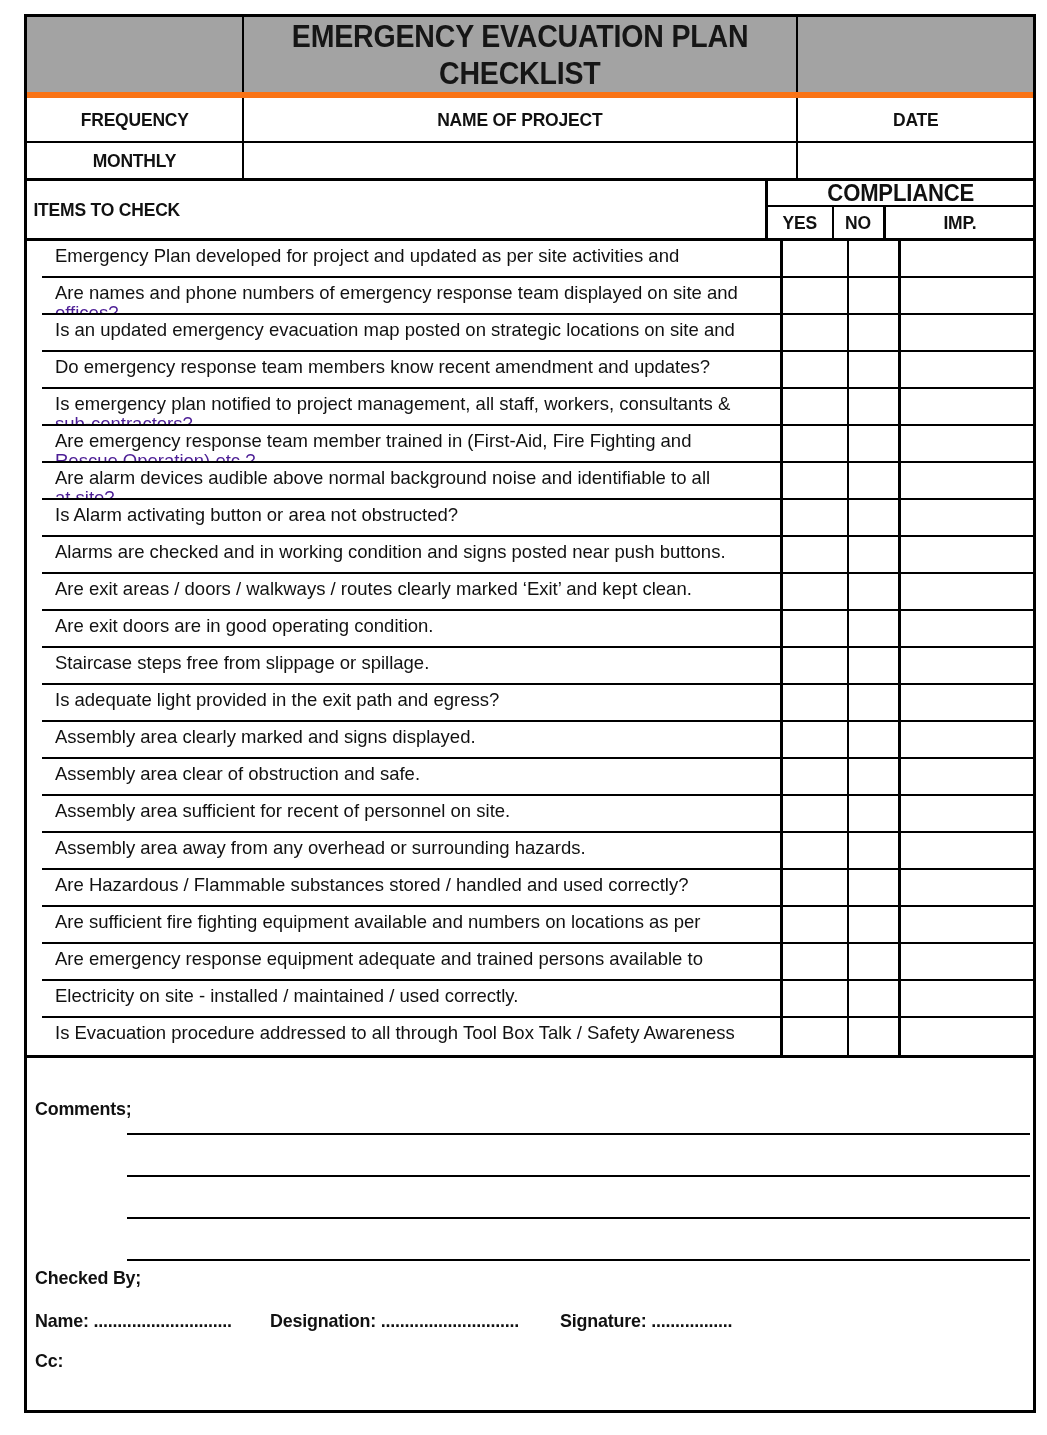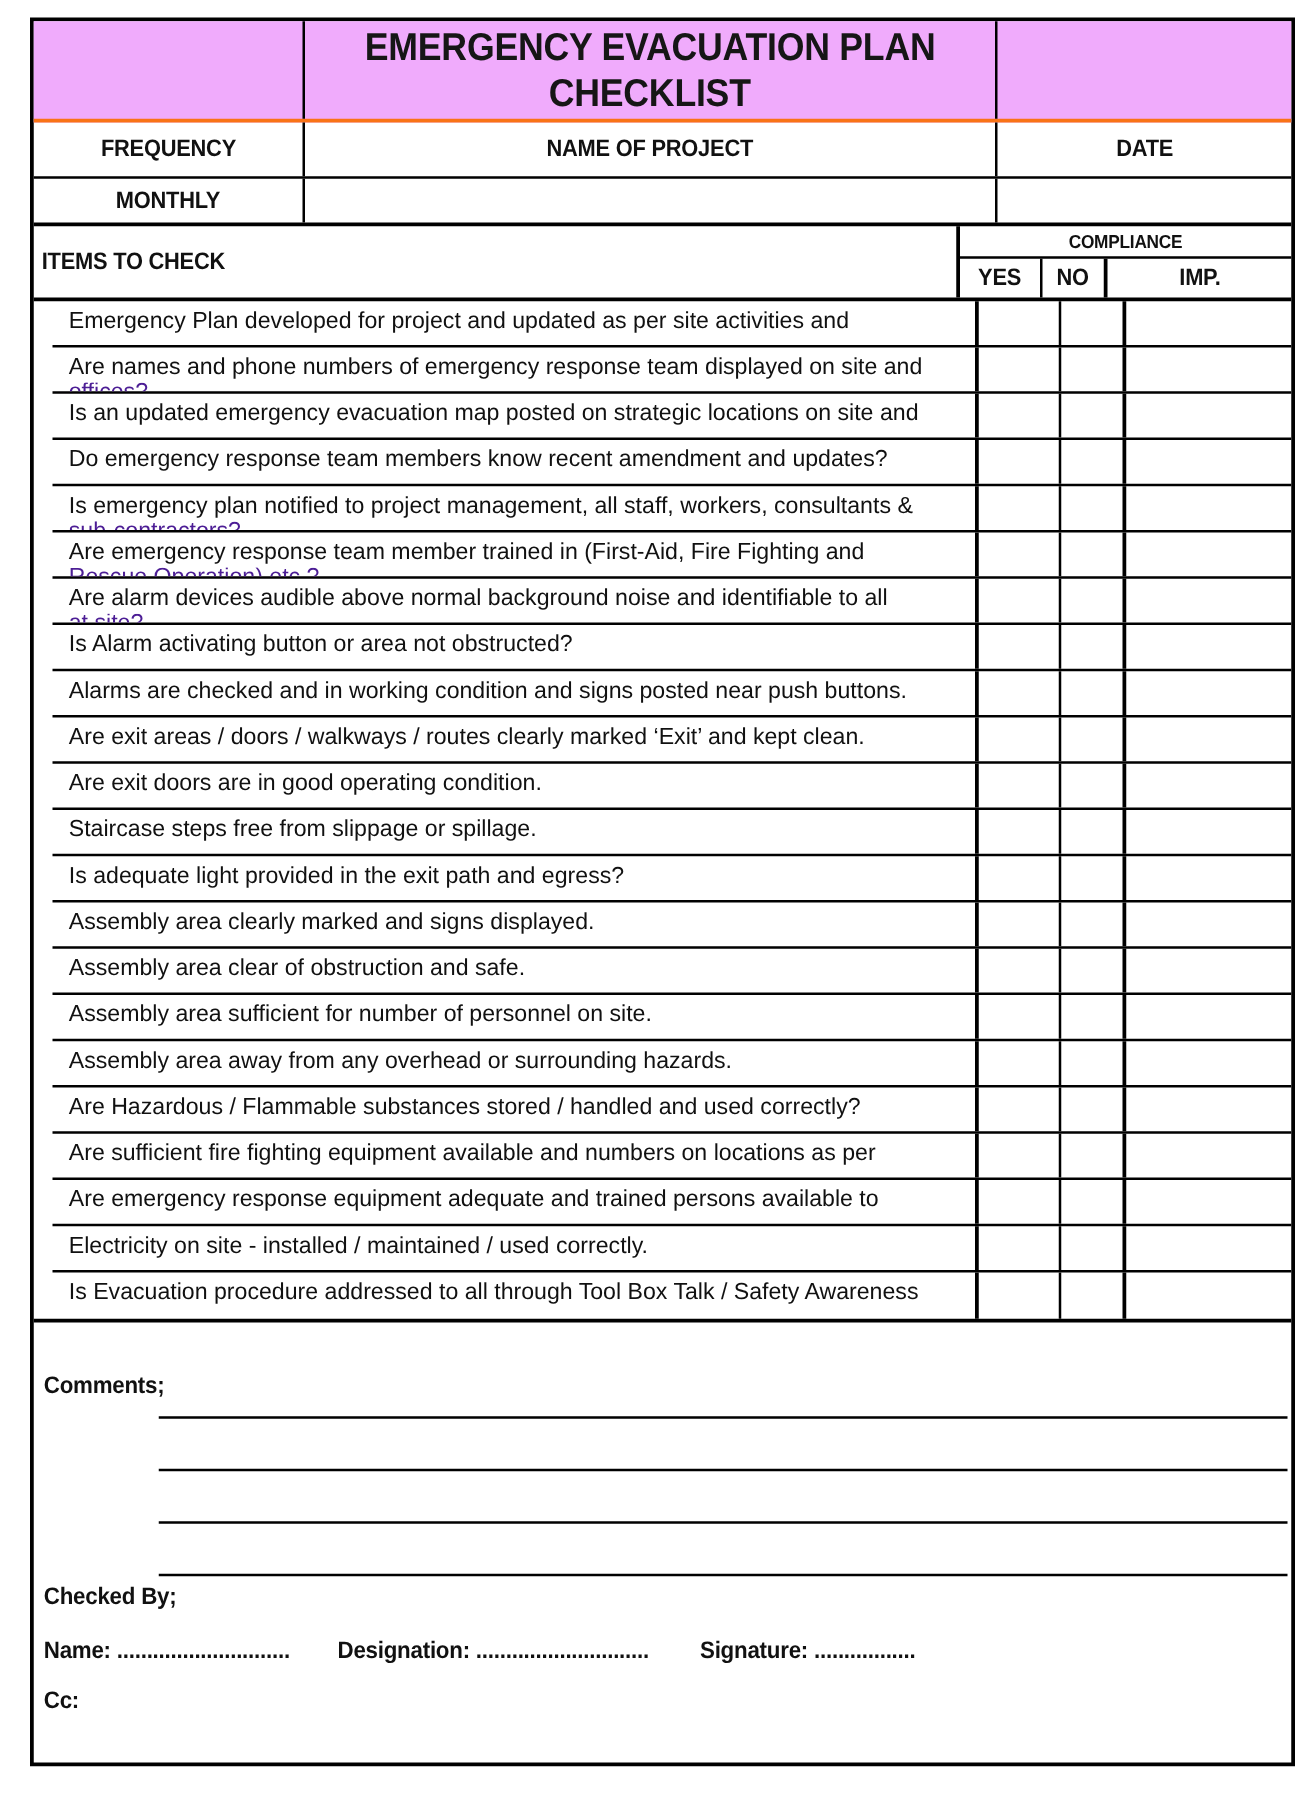--- a/index.html
+++ b/index.html
@@ -22,7 +22,7 @@
   .cond-l { display:inline-block; transform:scaleX(.94); transform-origin:left center; letter-spacing:-.2px; white-space:nowrap; }
 
   
-  .title-row { display:flex; height:81px; box-sizing:border-box; border-bottom:3px solid #f97316; background:#f0abfc; }
+  .title-row { display:flex; height:81px; box-sizing:border-box; border-bottom:6px solid #f97316; background:#a3a3a3; }
   .t-c1 { width:217px; box-sizing:border-box; border-right:2px solid #000; }
   .t-c2 { width:554px; box-sizing:border-box; border-right:2px solid #000;
           display:flex; flex-direction:column; align-items:center; justify-content:center; }

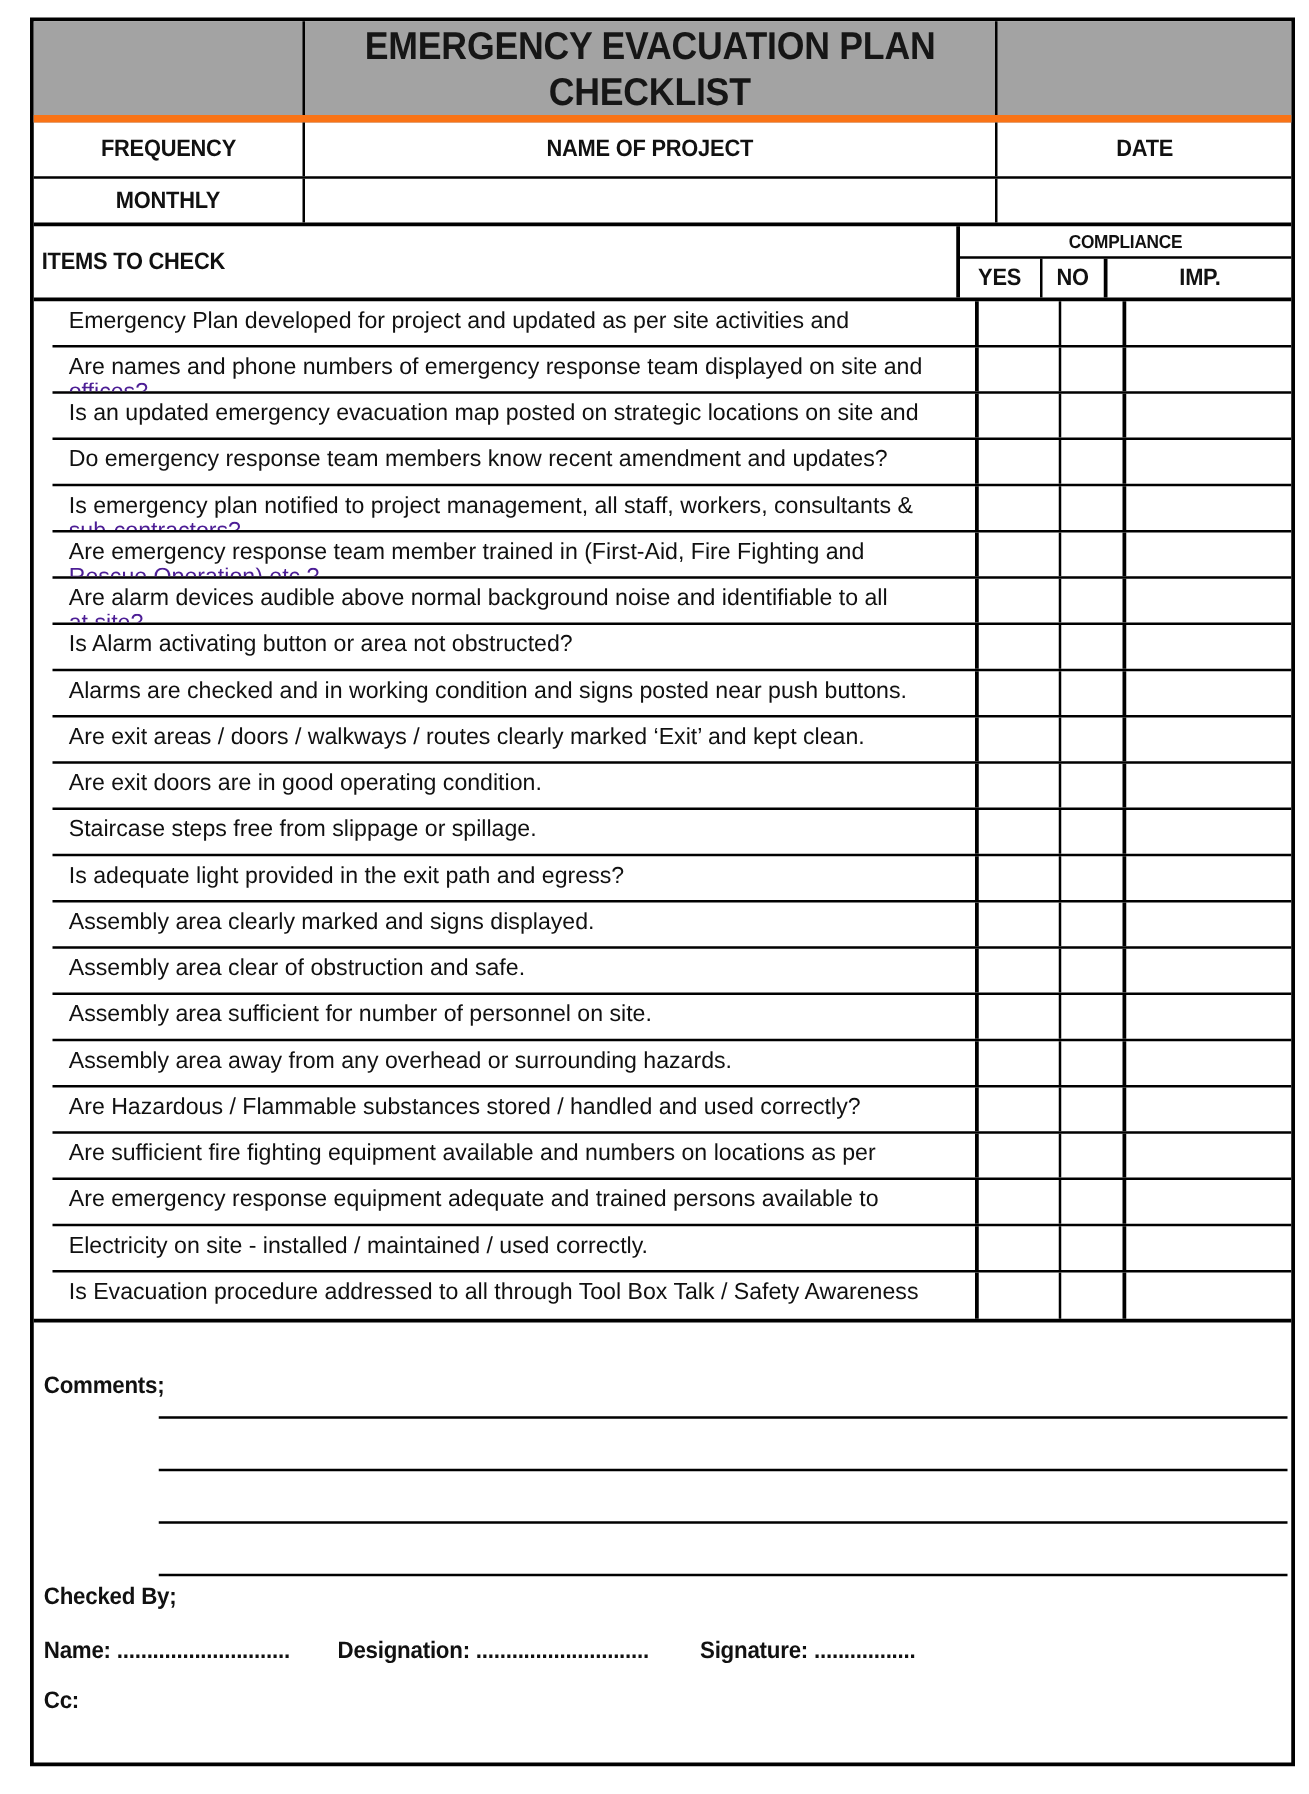--- a/index.html
+++ b/index.html
@@ -44,7 +44,7 @@
                 font-weight:bold; font-size:19px; }
   .comp-wrap { flex:1; display:flex; flex-direction:column; }
   .comp-top { height:26px; box-sizing:border-box; border-bottom:2px solid #000;
-              display:flex; align-items:center; justify-content:center; font-weight:bold; font-size:15px; }
+              display:flex; align-items:center; justify-content:center; font-weight:bold; font-size:24px; }
   .comp-cols { flex:1; display:flex; }
   .comp-col { box-sizing:border-box; display:flex; align-items:center; justify-content:center;
               font-weight:bold; font-size:19px; }

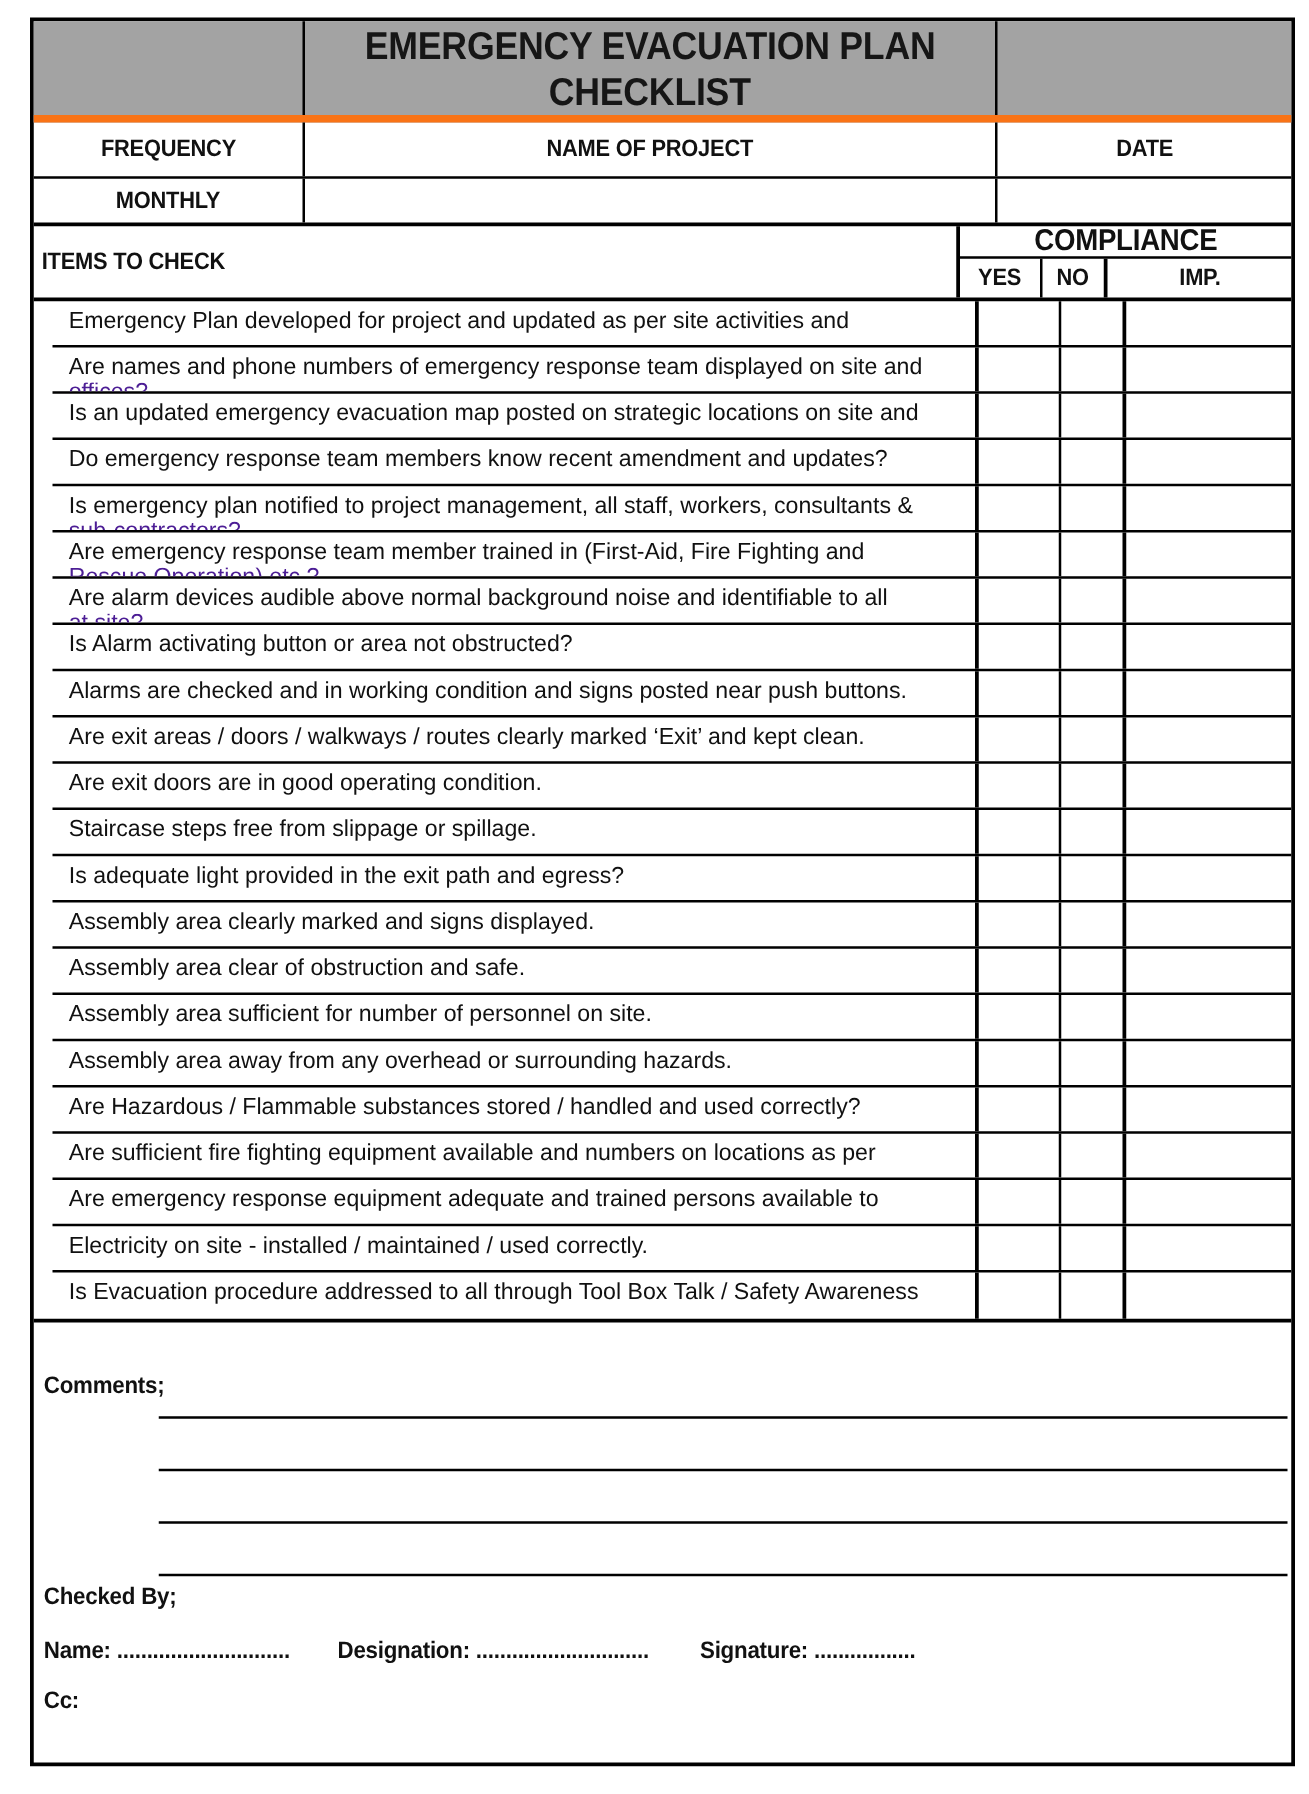--- a/index.html
+++ b/index.html
@@ -284,7 +284,7 @@
 
     <div class="row">
       <div class="item-cell">
-        <div class="l1">Assembly area sufficient for number of personnel on site.</div>
+        <div class="l1">Assembly area sufficient for recent of personnel on site.</div>
         <div class="l2"></div>
       </div>
       <div class="cell-y"></div>

